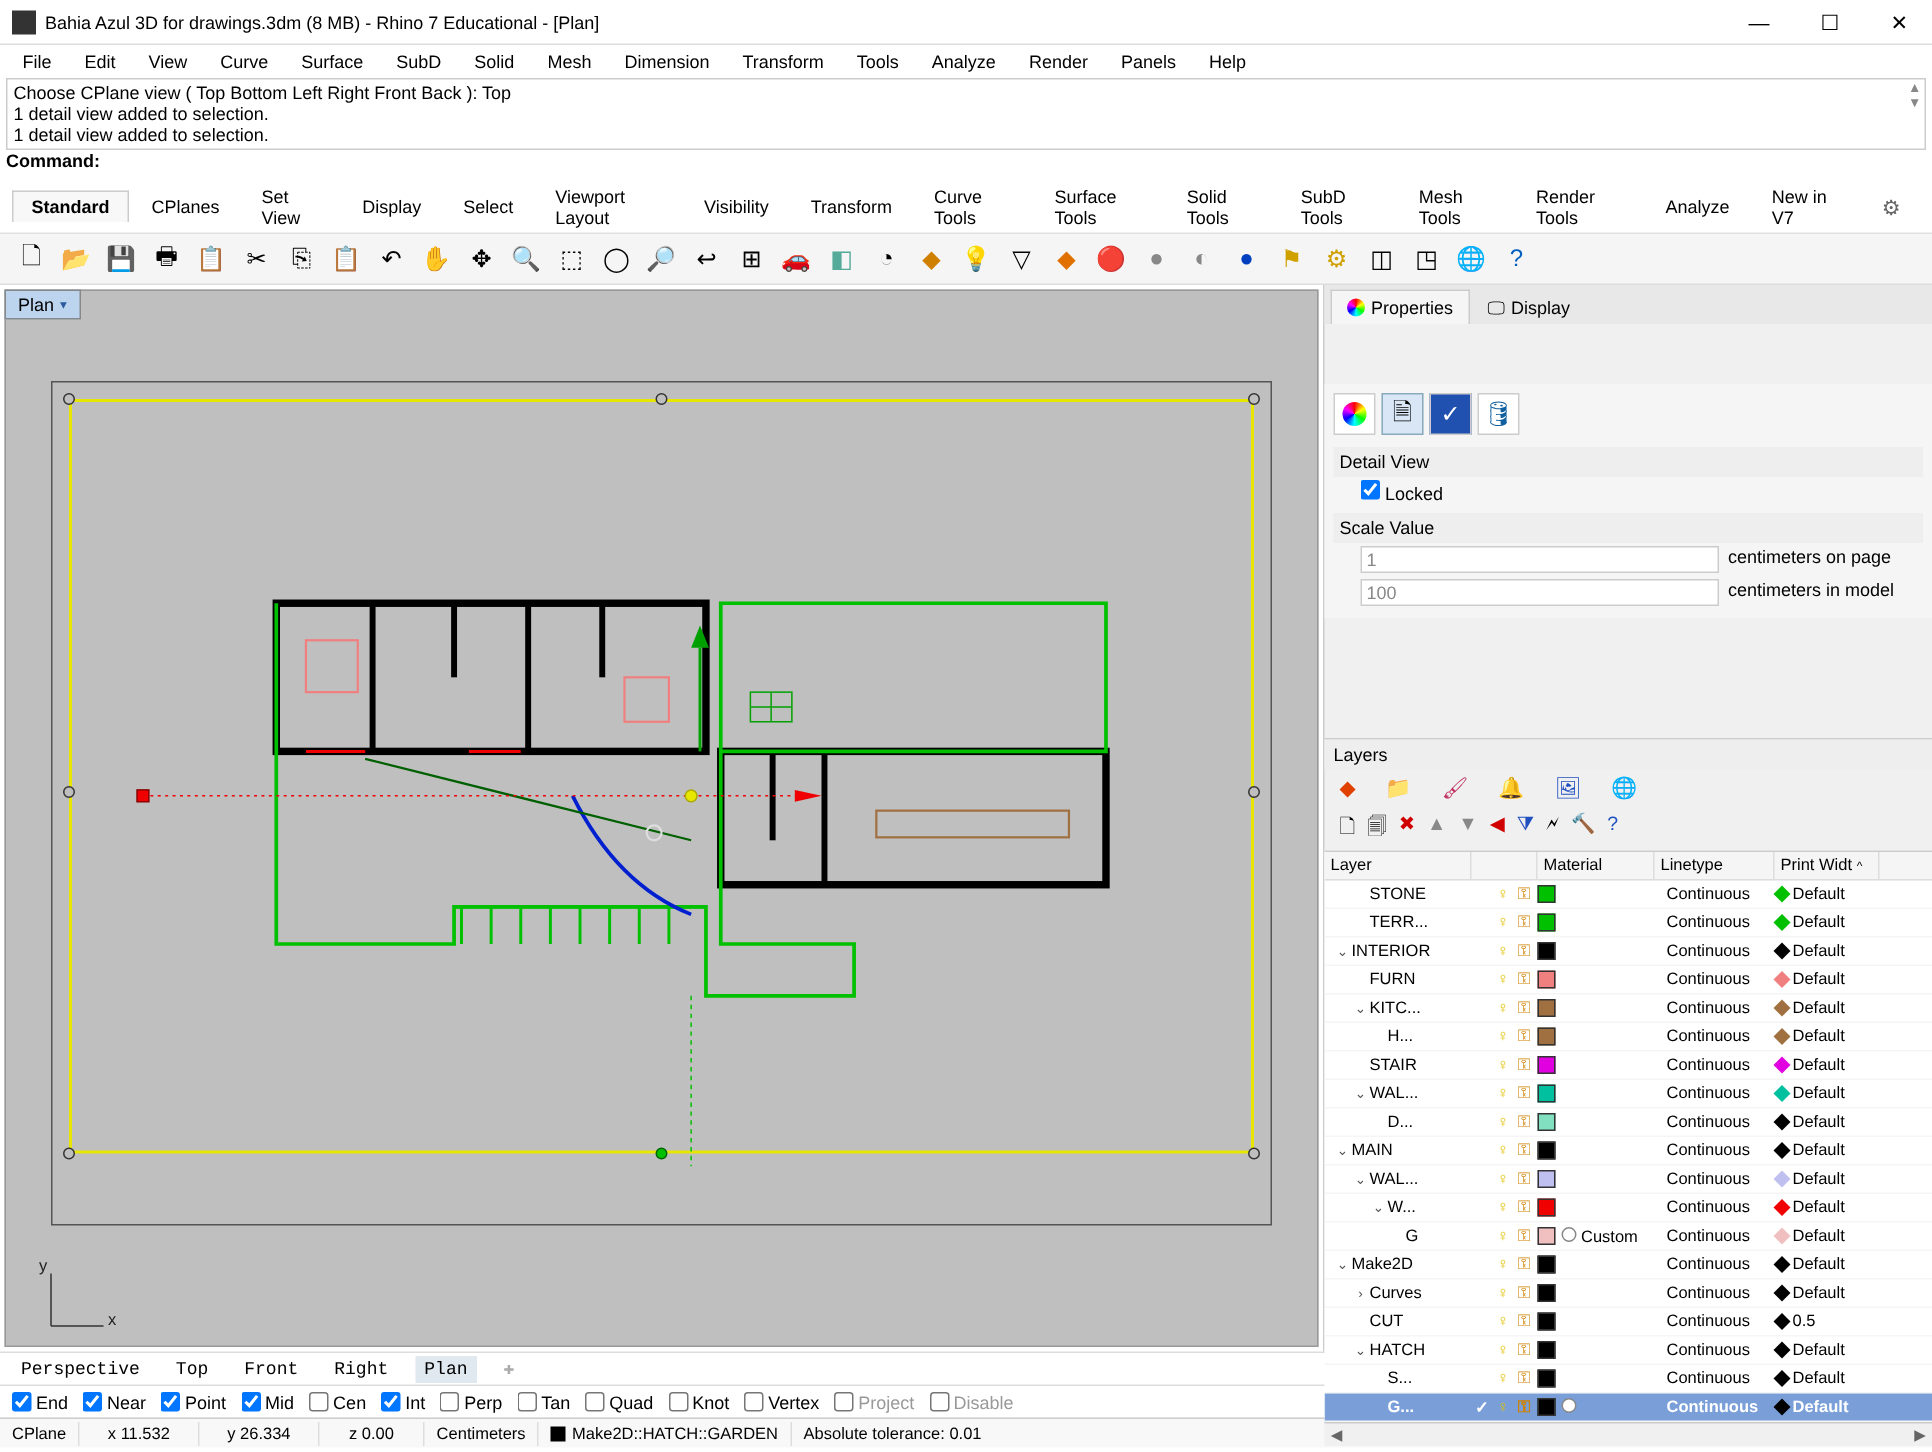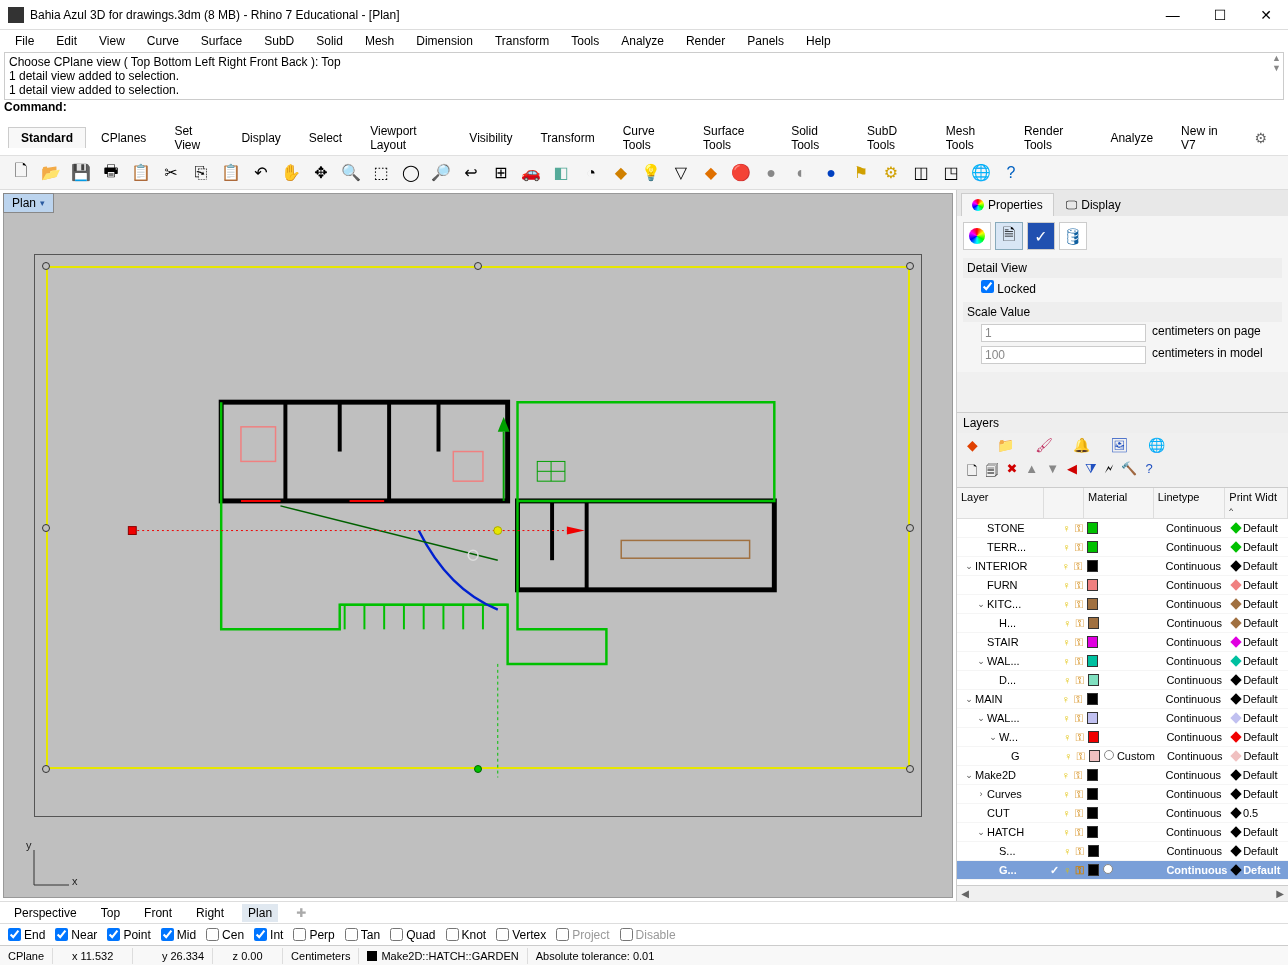--- a/index.html
+++ b/index.html
@@ -30,7 +30,7 @@
 .yellowframe { position: absolute; top: 12px; left: 12px; right: 12px; bottom: 48px; border: 2px solid #e6e600; }
 .handle { position: absolute; width: 8px; height: 8px; border: 1px solid #333; background: #bfbfbf; border-radius: 50%; }
 .axis { position: absolute; bottom: 0; left: 20px; font-size: 11px; color:#222; }
-.rightpanels { width: 332px; display: flex; flex-direction: column; background: #f0f0f0; border-left: 1px solid #ccc; }
+.rightpanels { width: 406px; display: flex; flex-direction: column; background: #f0f0f0; border-left: 1px solid #ccc; gap: 40px; }
 .panel-tabs { display: flex; padding: 3px 4px 0 4px; gap: 2px; background: #e8e8e8; }
 .panel-tabs div { padding: 4px 10px; font-size: 12px; display: flex; align-items: center; gap: 4px; cursor:pointer; }
 .panel-tabs div.active { background: #f5f5f5; border: 1px solid #ccc; border-bottom: none; }

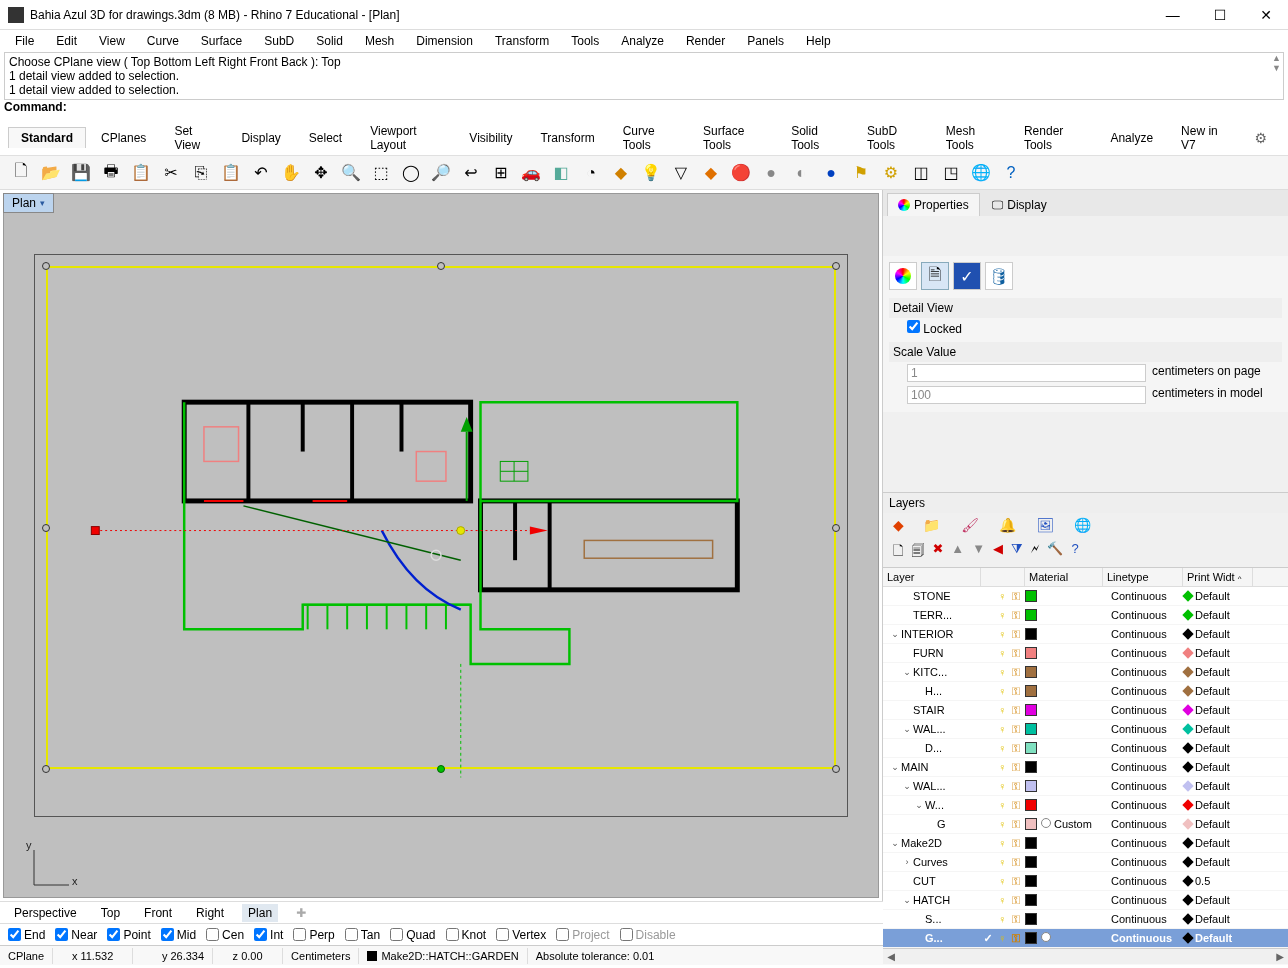--- a/index.html
+++ b/index.html
@@ -61,7 +61,7 @@
 .lgrow .pw .dia { width:8px; height:8px; transform:rotate(45deg); }
 .exp { width:12px; display:inline-block; text-align:center; color:#555; font-size:9px;}
 .bottomtabs { height: 22px; display:flex; align-items:center; padding: 0 8px; gap: 12px; font-size: 12px; border-top:1px solid #ddd;}
-.bottomtabs span { cursor:pointer; padding:2px 6px;}
+.bottomtabs span { cursor:pointer; padding:2px 6px;font-family:Liberation Mono, monospace;}
 .bottomtabs span.active { background:#e0e8f0; }
 .osnapbar { height: 22px; display:flex; align-items:center; padding: 0 8px; gap: 10px; font-size: 12px; border-top:1px solid #ddd;}
 .osnapbar label { display:flex; align-items:center; gap:3px;}

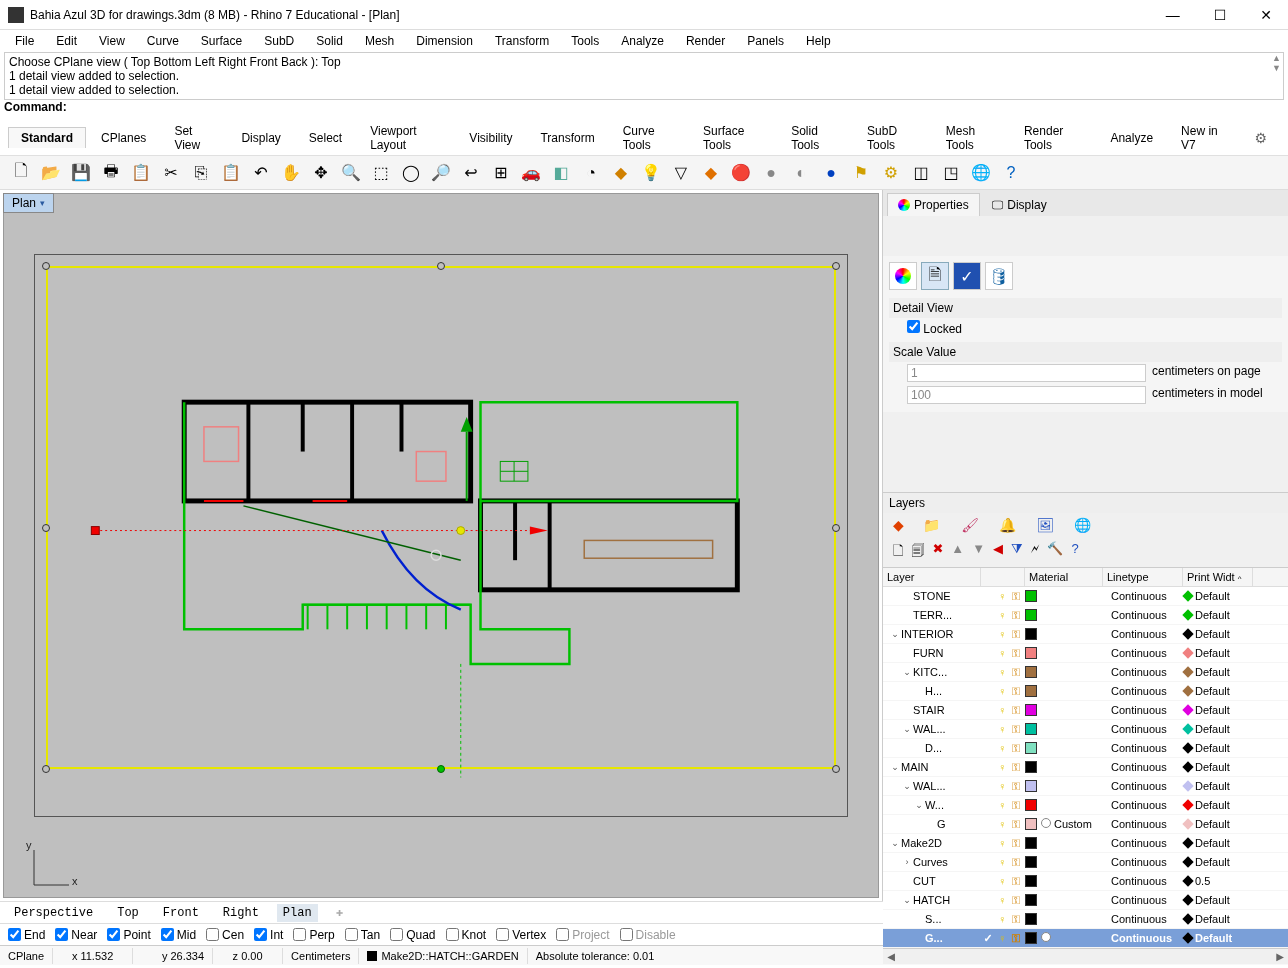--- a/index.html
+++ b/index.html
@@ -609,7 +609,7 @@
 <div class="statusbar">
   <div>CPlane</div>
   <div style="width:80px;text-align:center">x 11.532</div>
-  <div style="width:80px;text-align:right">y 26.334</div>
+  <div style="width:80px;text-align:center">y 26.334</div>
   <div style="width:70px;text-align:center">z 0.00</div>
   <div>Centimeters</div>
   <div style="display:flex;align-items:center;gap:4px;">

